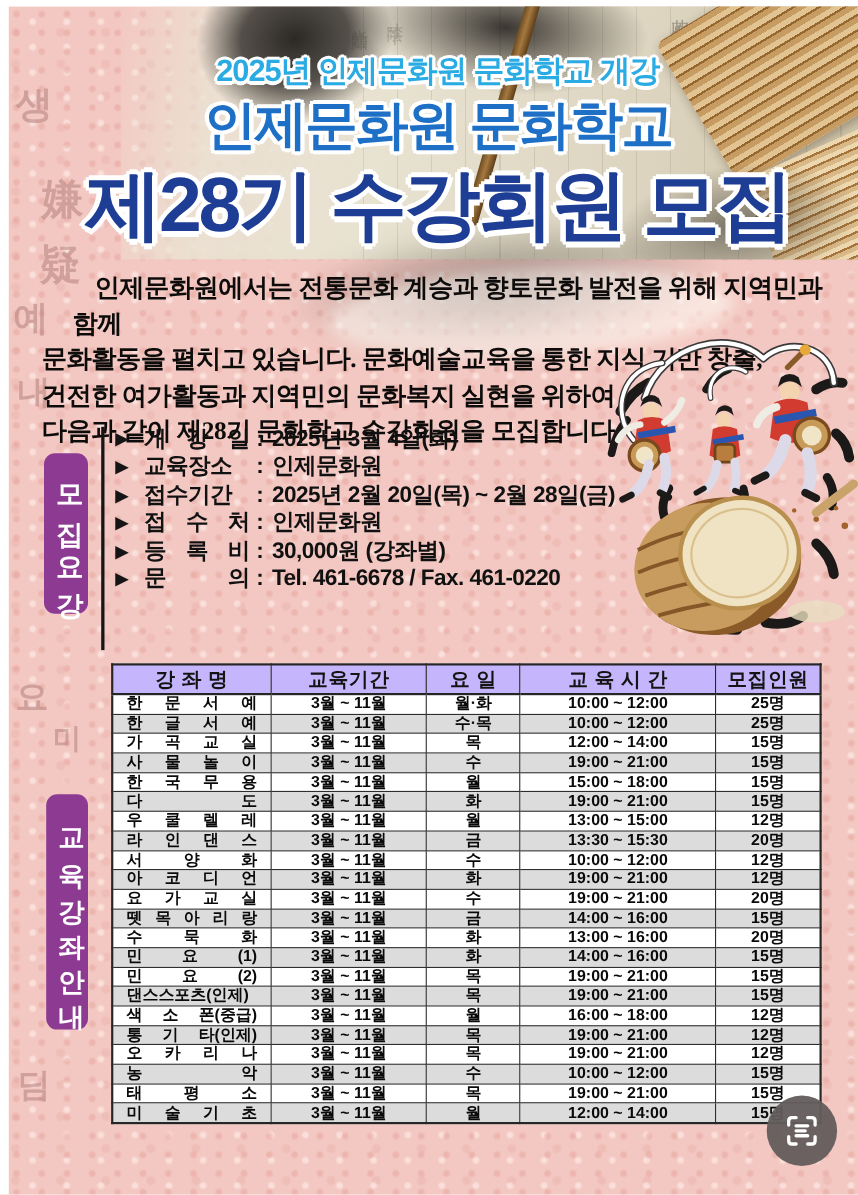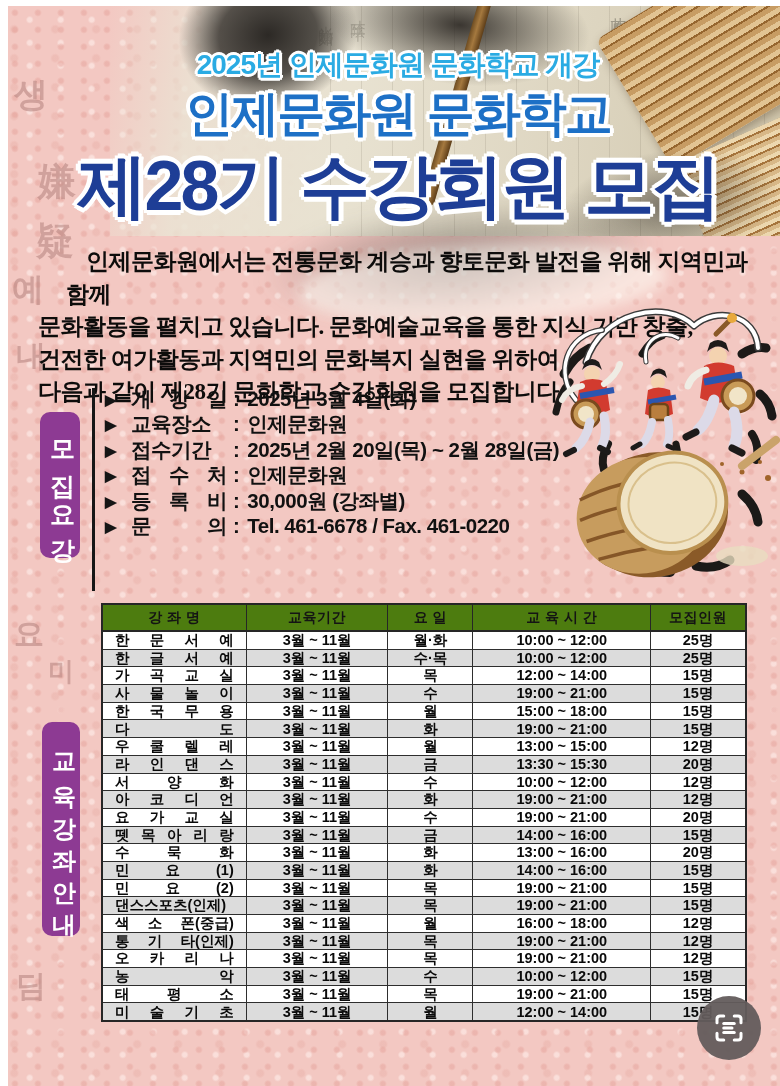--- a/index.html
+++ b/index.html
@@ -79,7 +79,7 @@
   .table-wrap{position:absolute;left:93px;top:597px;width:646px;}
   table{border-collapse:collapse;width:646px;table-layout:fixed;background:#fff;border:2px solid #262626;}
   col.w0{width:22.4%;} col.w1{width:22.0%;} col.w2{width:13.2%;} col.w3{width:27.6%;} col.w4{width:14.8%;}
-  thead th{background:#4d7c0f;height:25px;font-size:14px;font-weight:800;color:#141414;
+  thead th{background:#c4b5fd;height:25px;font-size:18px;font-weight:800;color:#141414;
     border:1px solid #262626;border-bottom:2px solid #262626;padding:0;letter-spacing:0.5px;}
   tbody td{height:16.7px;font-size:14.5px;font-weight:700;color:#0a0a0a;border:1px solid #2e2e2e;
     padding:0;text-align:center;line-height:1;white-space:nowrap;overflow:hidden;}

